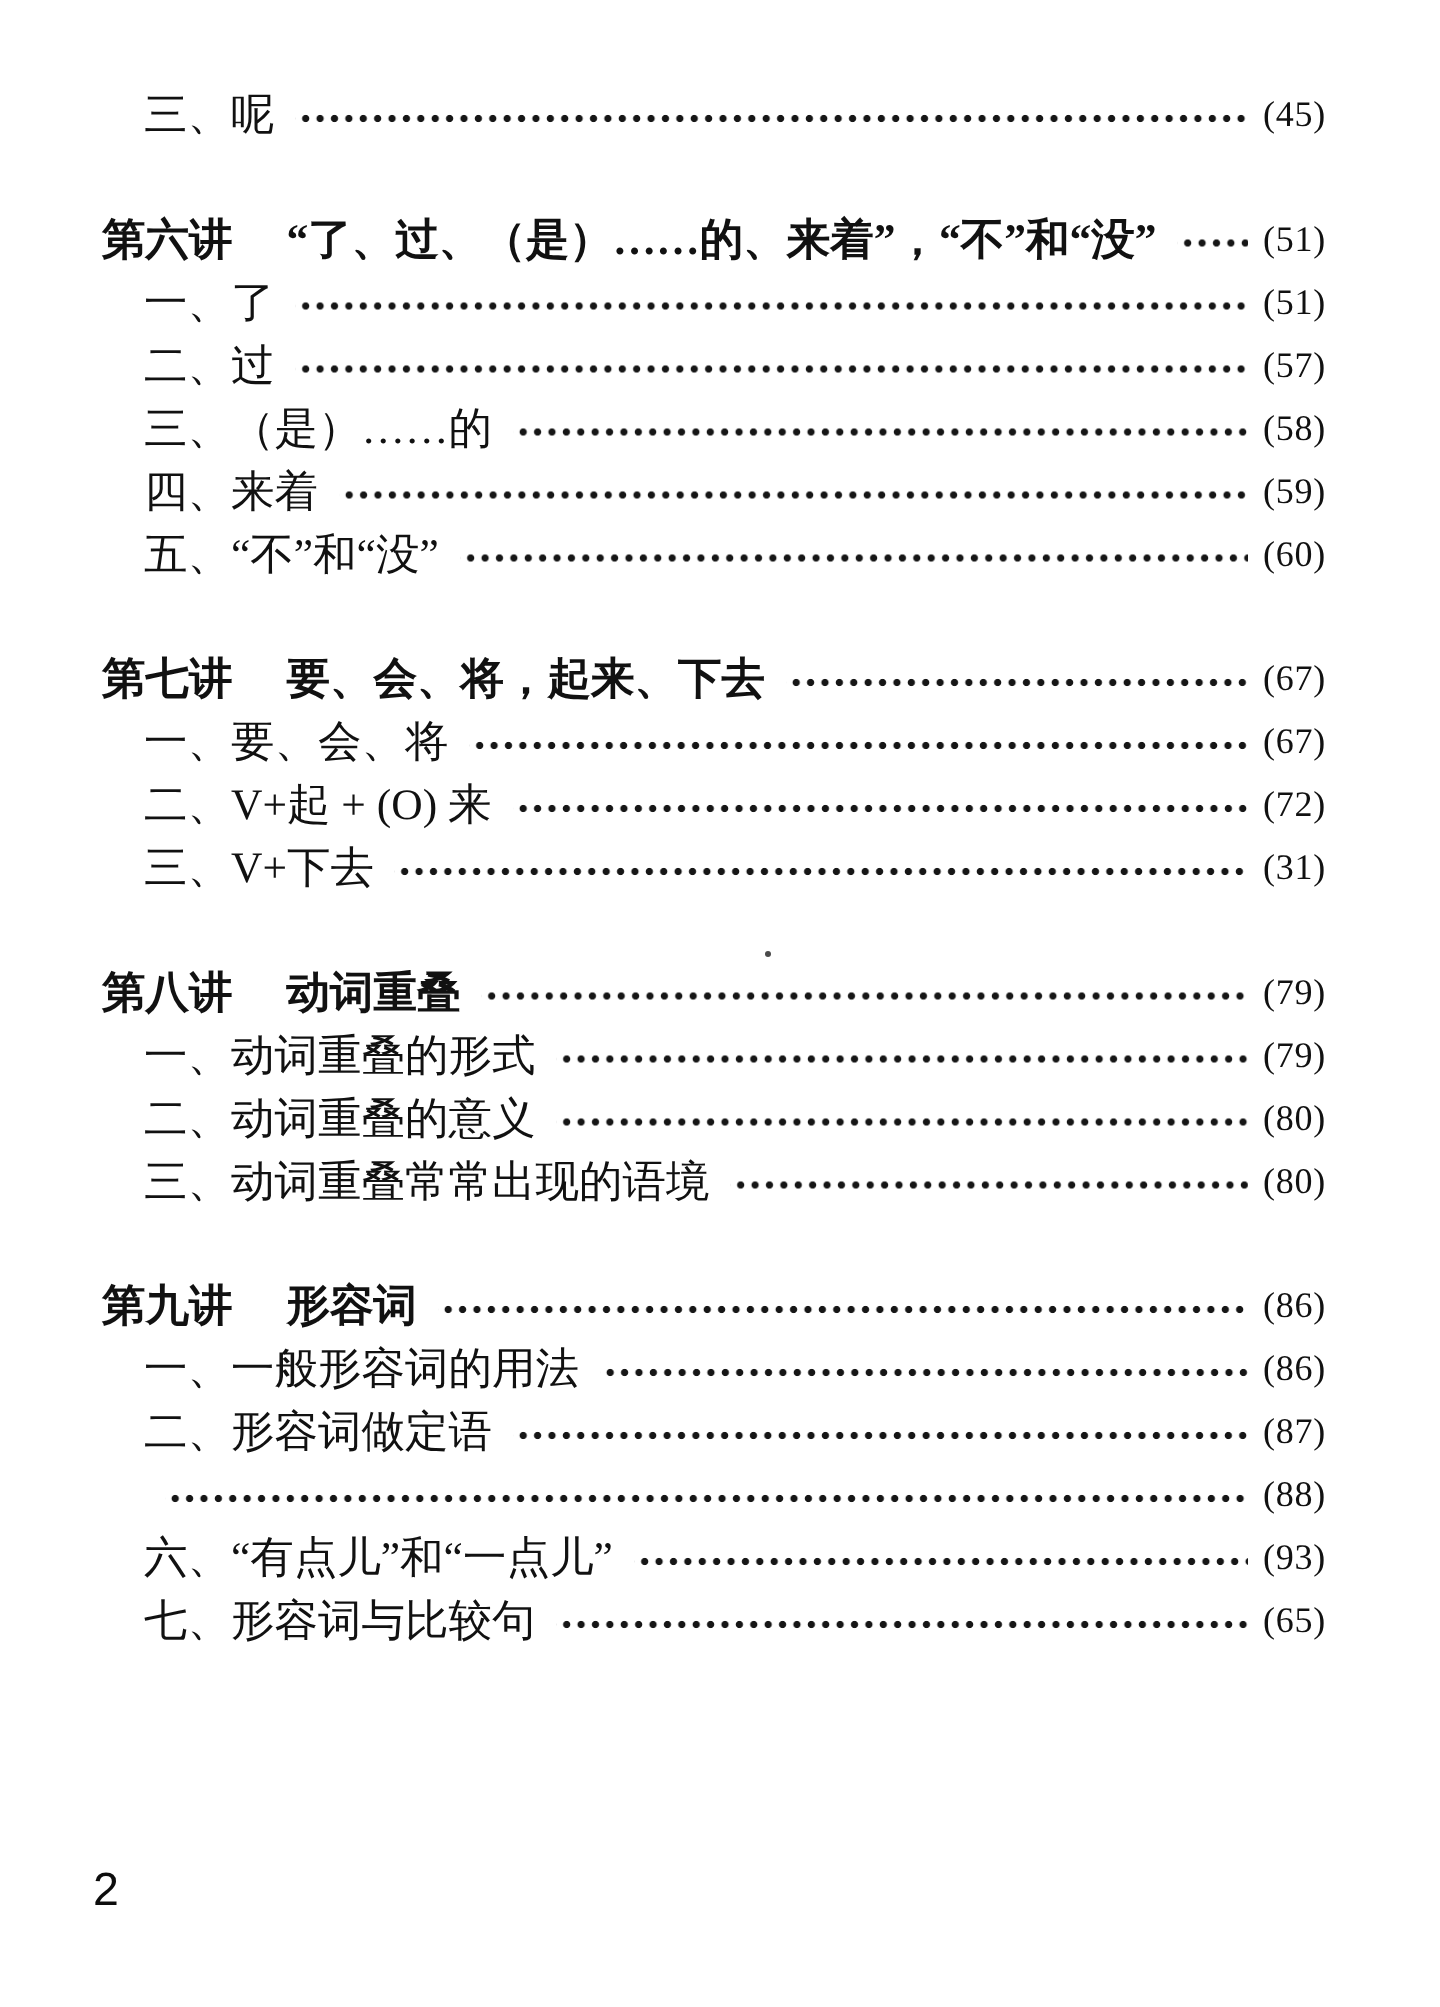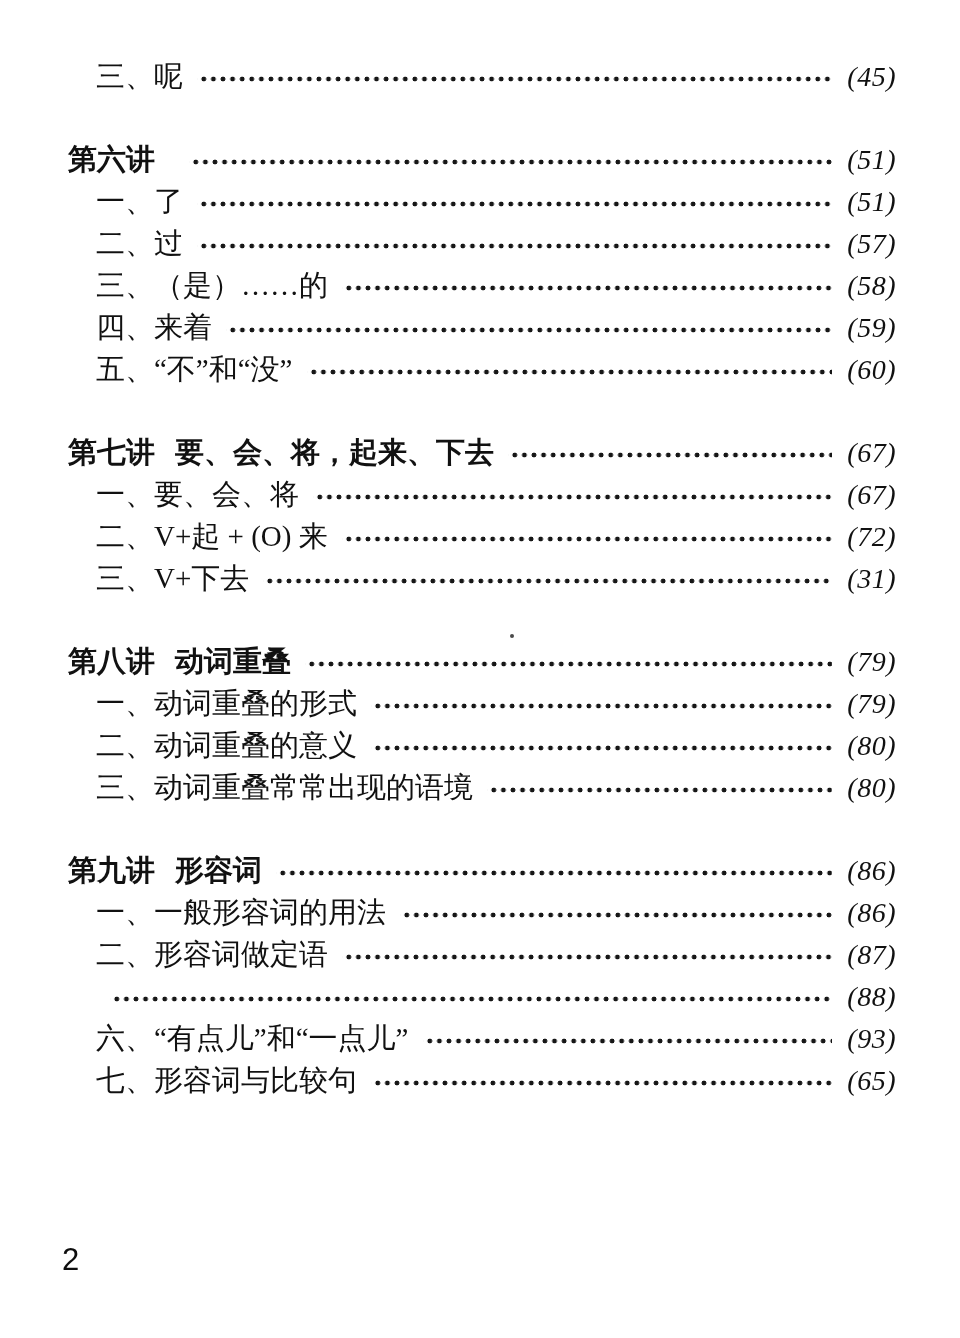--- a/index.html
+++ b/index.html
@@ -59,12 +59,11 @@
   .pageno {
     flex: none;
     width: 54px;
-    text-align: right;
+    text-align: left;
     font-family: "Liberation Serif", serif;
     font-weight: normal;
-    font-size: 28px;
+    font-size: 24px;
     letter-spacing: 0.5px;
-    font-style: italic;
   }
   .footer-num {
     position: absolute;

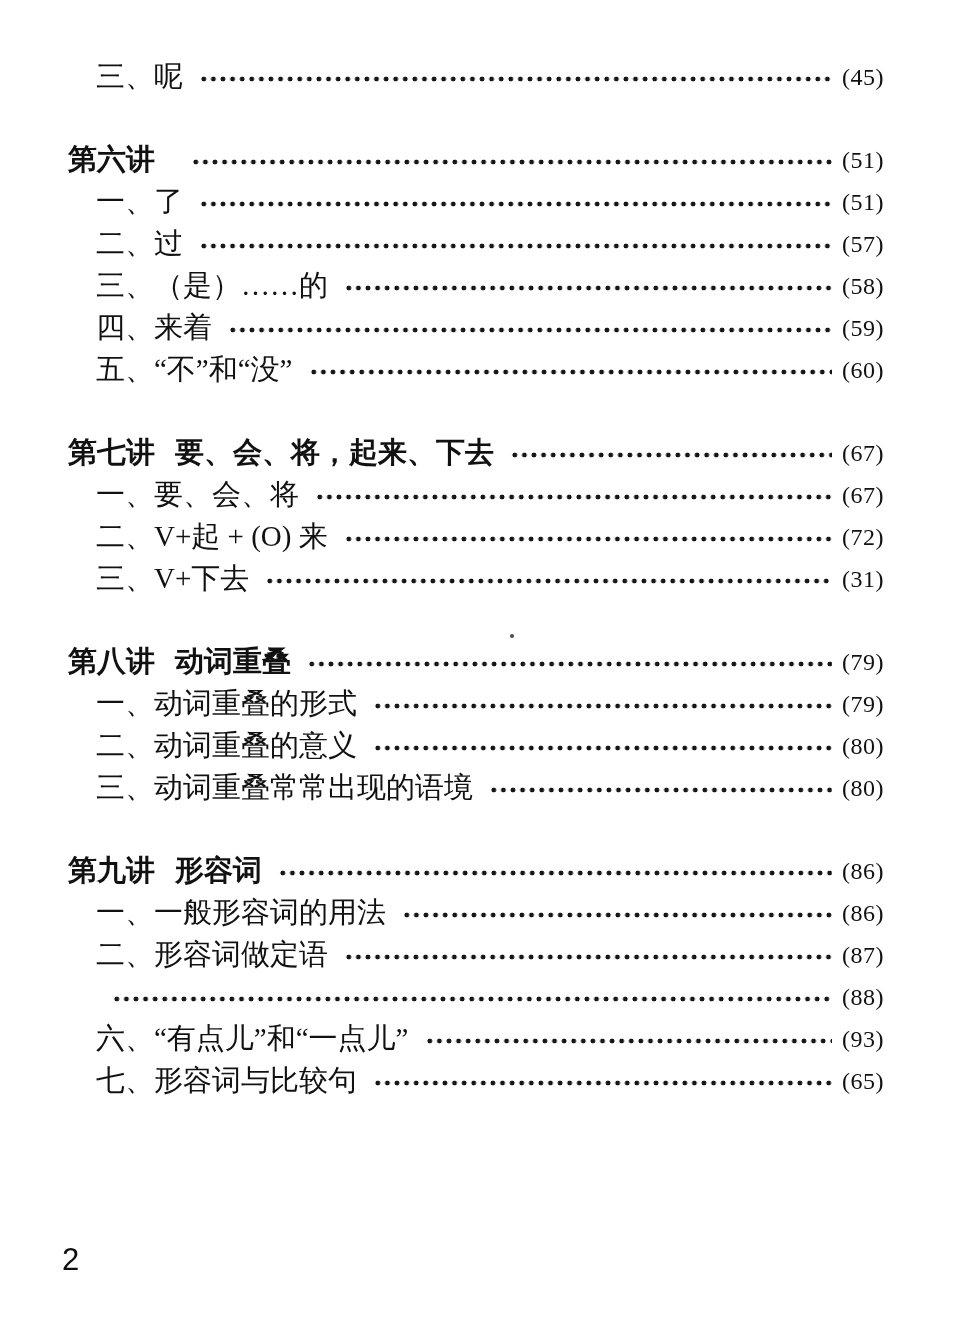--- a/index.html
+++ b/index.html
@@ -37,7 +37,7 @@
     font-weight: bold;
   }
   .ch-num {
-    margin-right: 20px;
+    margin-right: 36px;
     flex: none;
   }
   .ch-title {

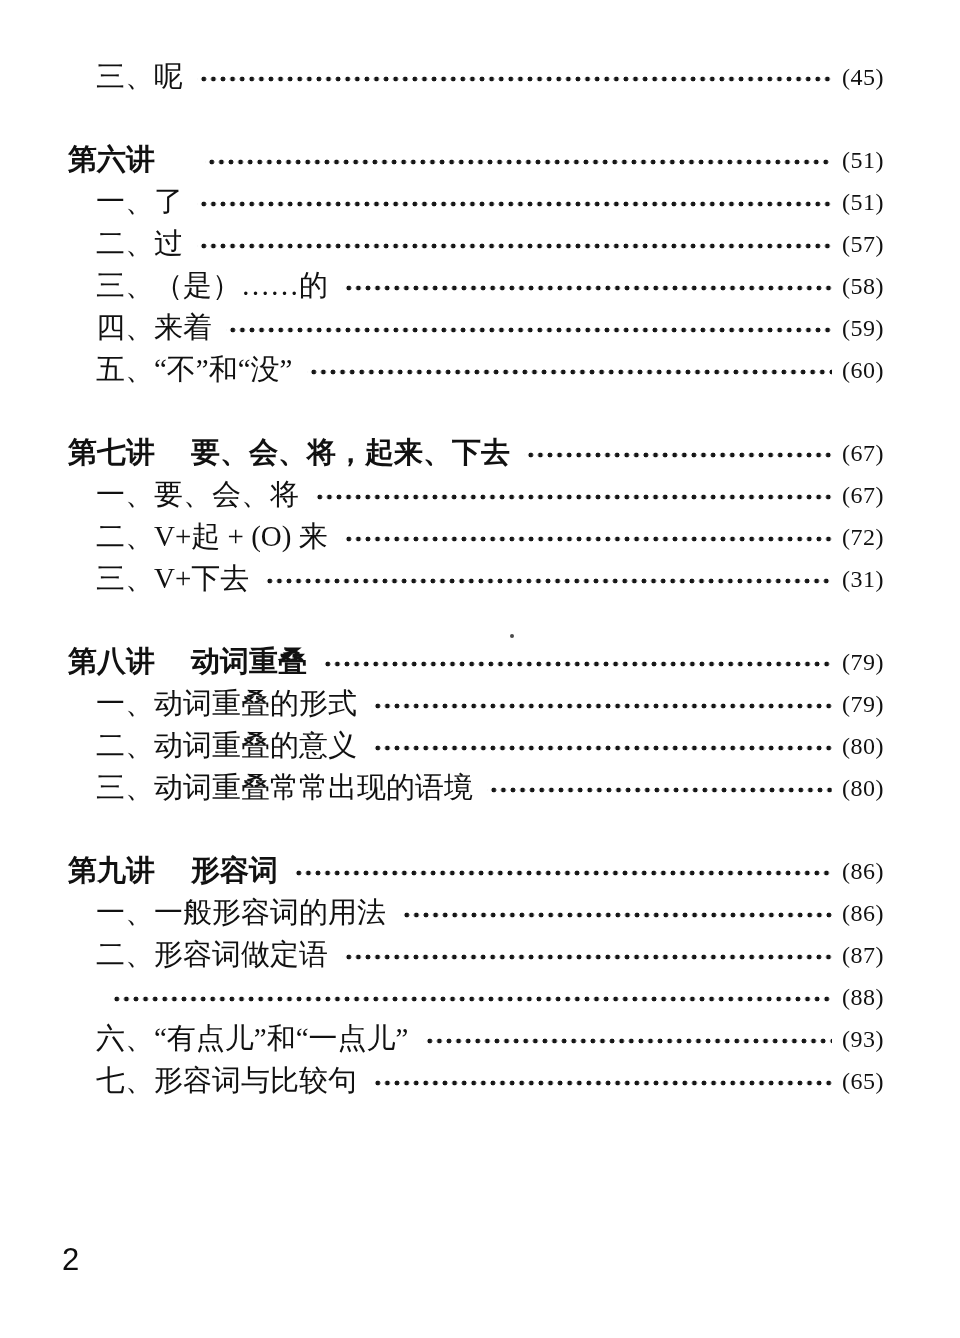--- a/index.html
+++ b/index.html
@@ -96,6 +96,7 @@
       </div>
       <div class="row chapter">
         <span class="ch-num">第六讲</span>
+        <span class="ch-title">“了、过、（是）……的、来着”，“不”和“没”</span>
         <span class="dots"></span>
         <span class="pageno">(51)</span>
       </div>

